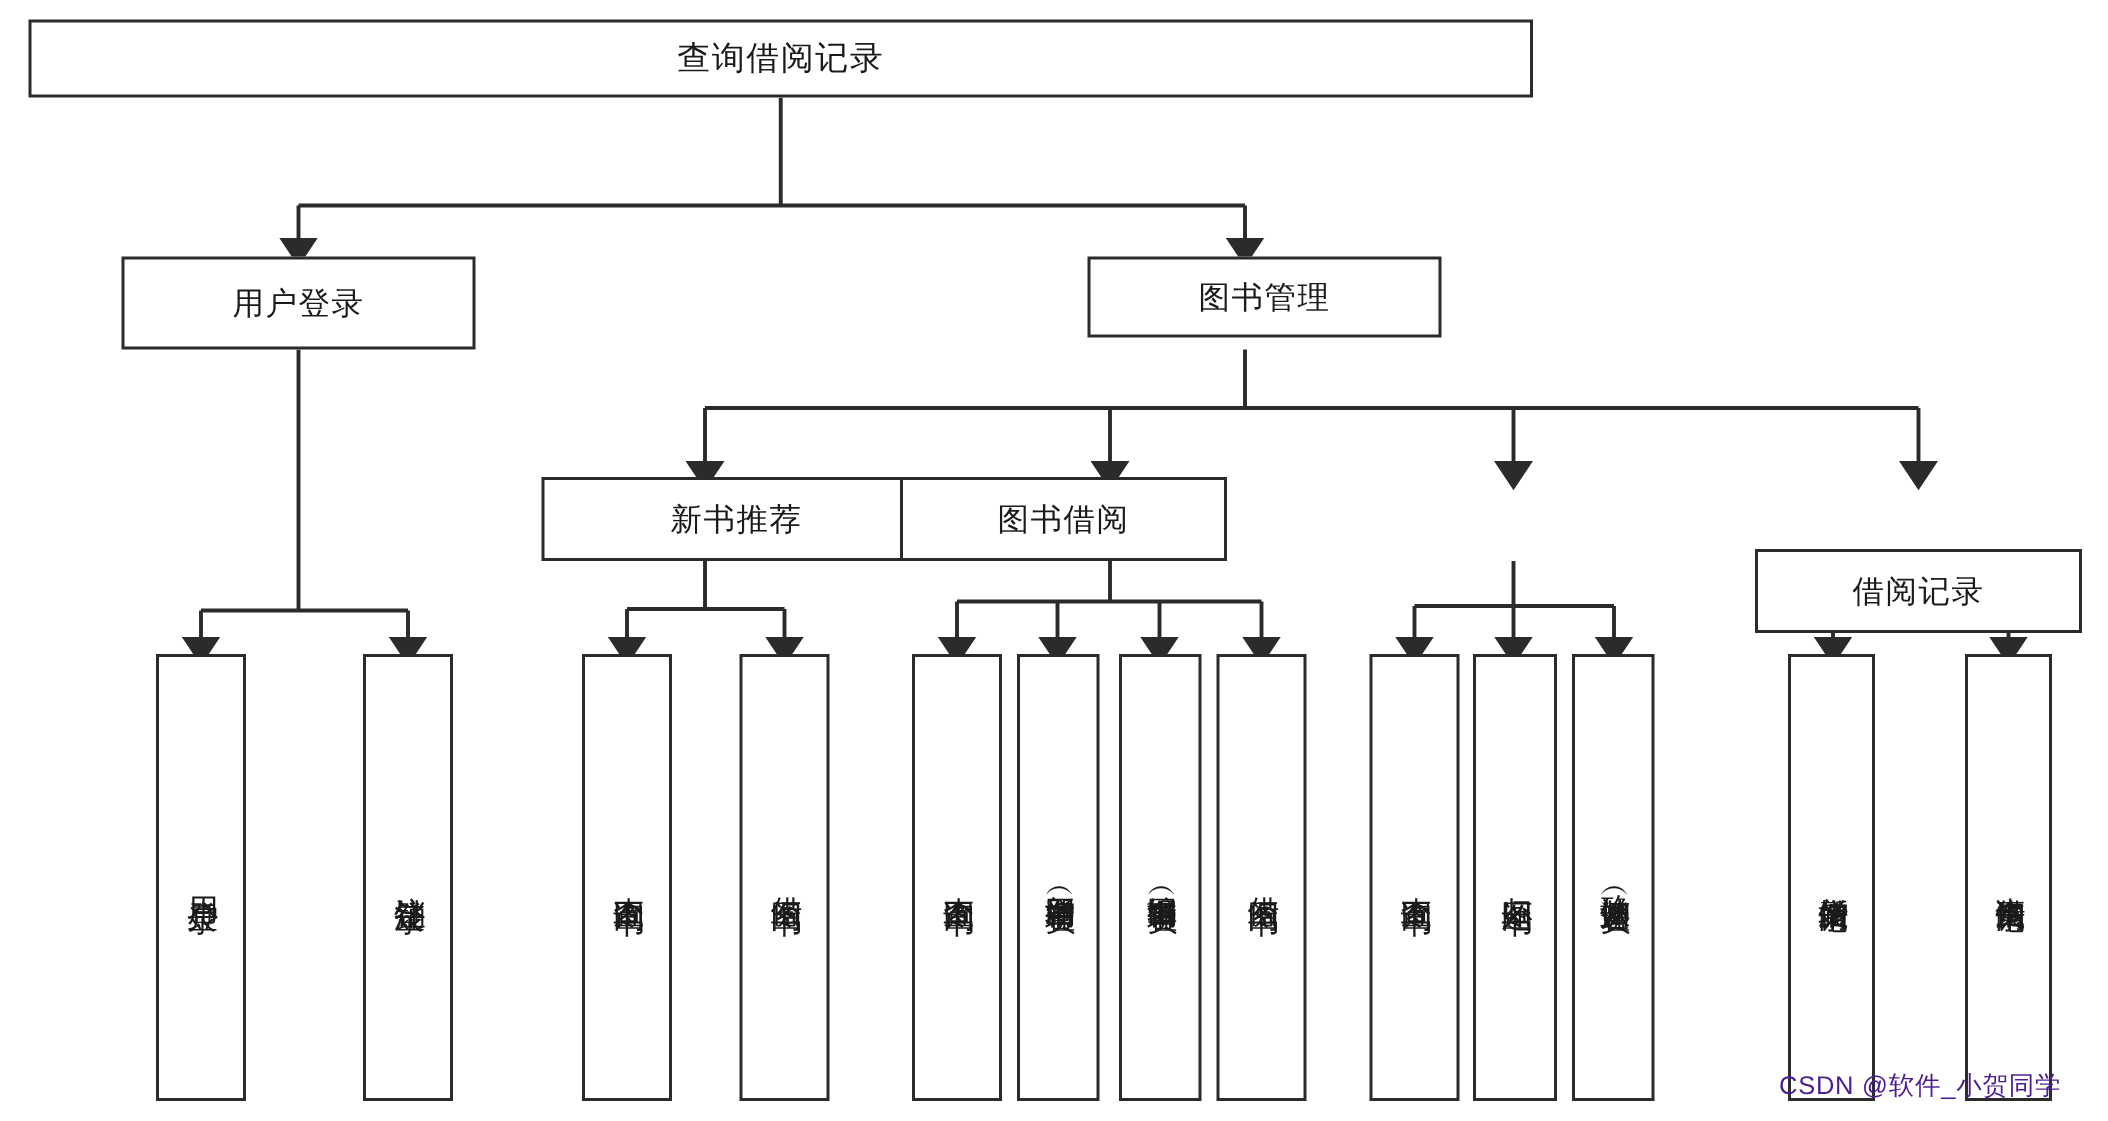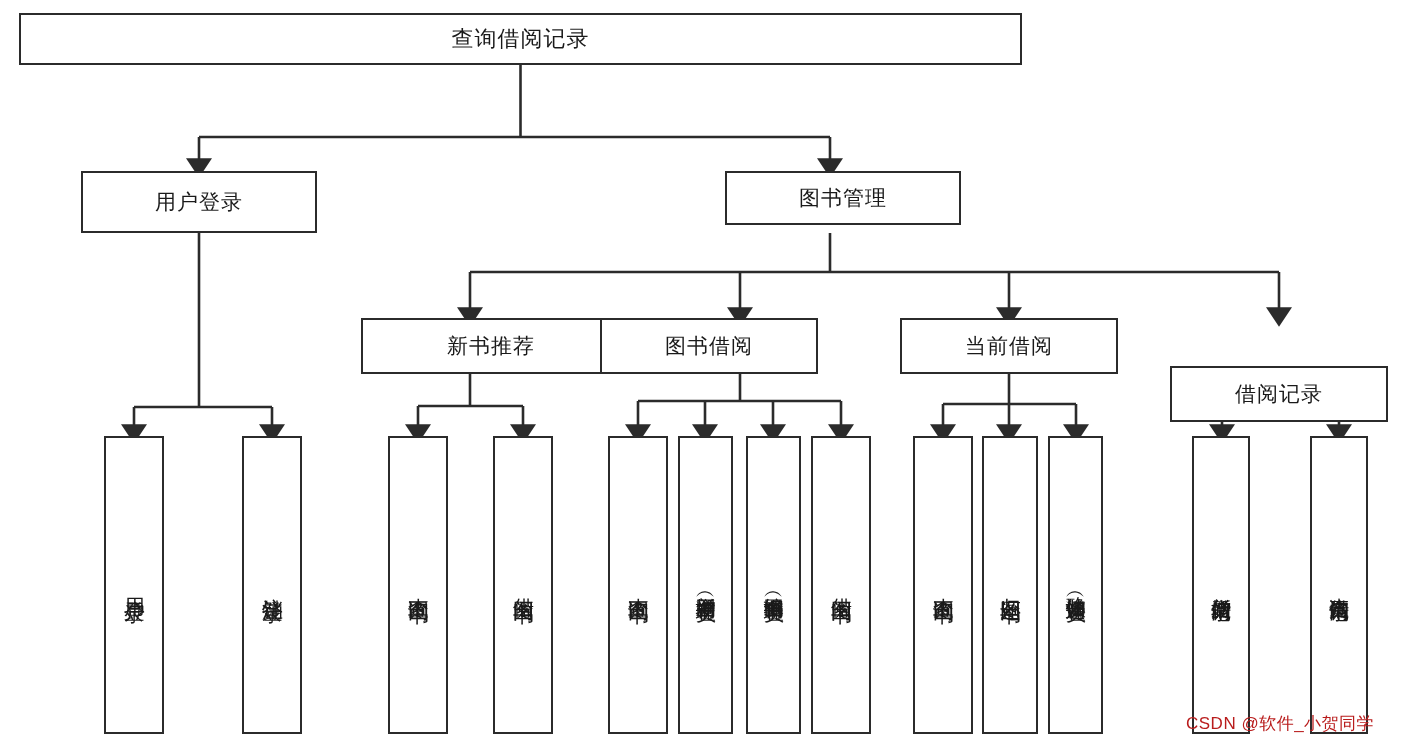--- a/index.html
+++ b/index.html
@@ -145,9 +145,6 @@
   <div class="node h" style="left:600px; top:318px; width:218px; height:56px;">
     <span>图书借阅</span>
   </div>
-  <div class="node h" style="left:900px; top:318px; width:218px; height:56px;">
-    <span>当前借阅</span>
-  </div>
   <div class="node h" style="left:1170px; top:318px; width:218px; height:56px;margin-top:48px;">
     <span>借阅记录</span>
   </div>

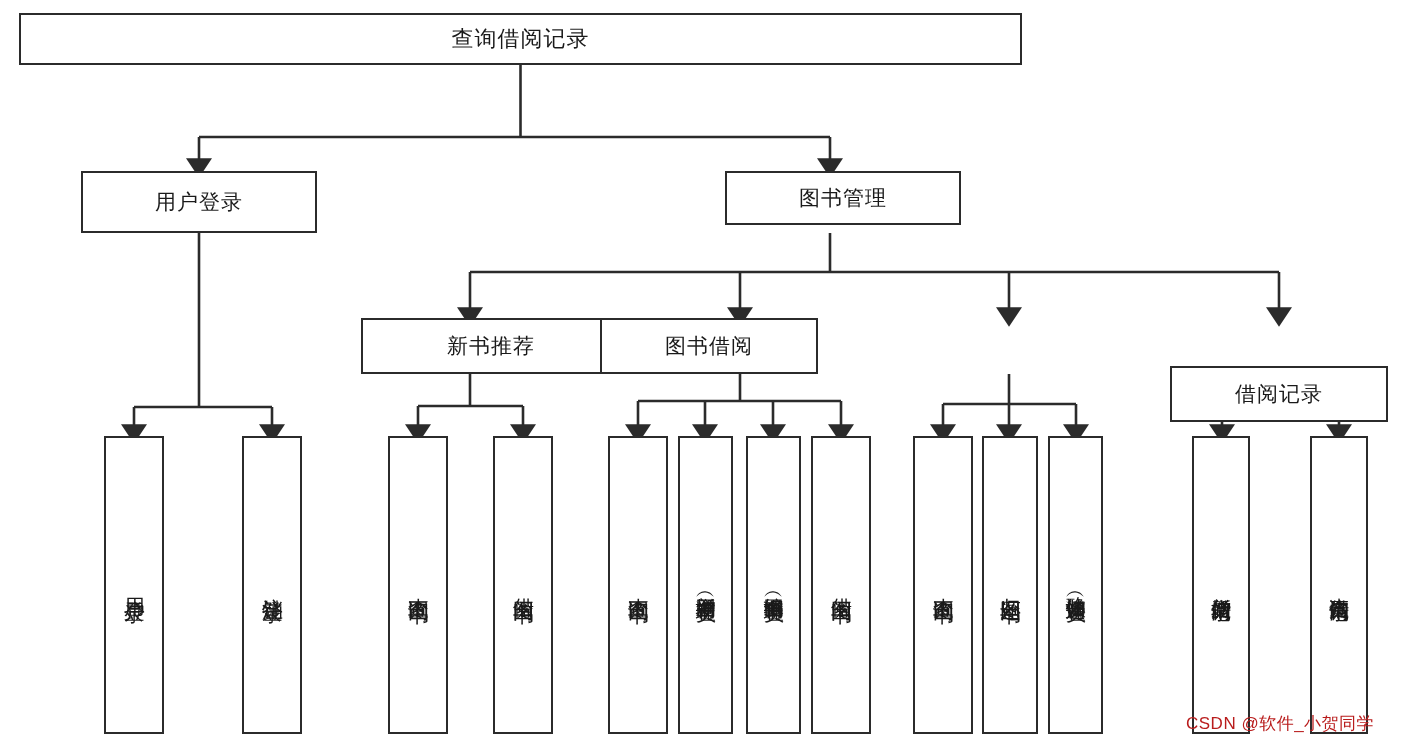--- a/index.html
+++ b/index.html
@@ -67,7 +67,7 @@
     left: 1186px;
     top: 712px;
     font-size: 17px;
-    color: #b91c1c;
+    color: #4c1d95;
     white-space: nowrap;
     z-index: 5;
     letter-spacing: 0.5px;

